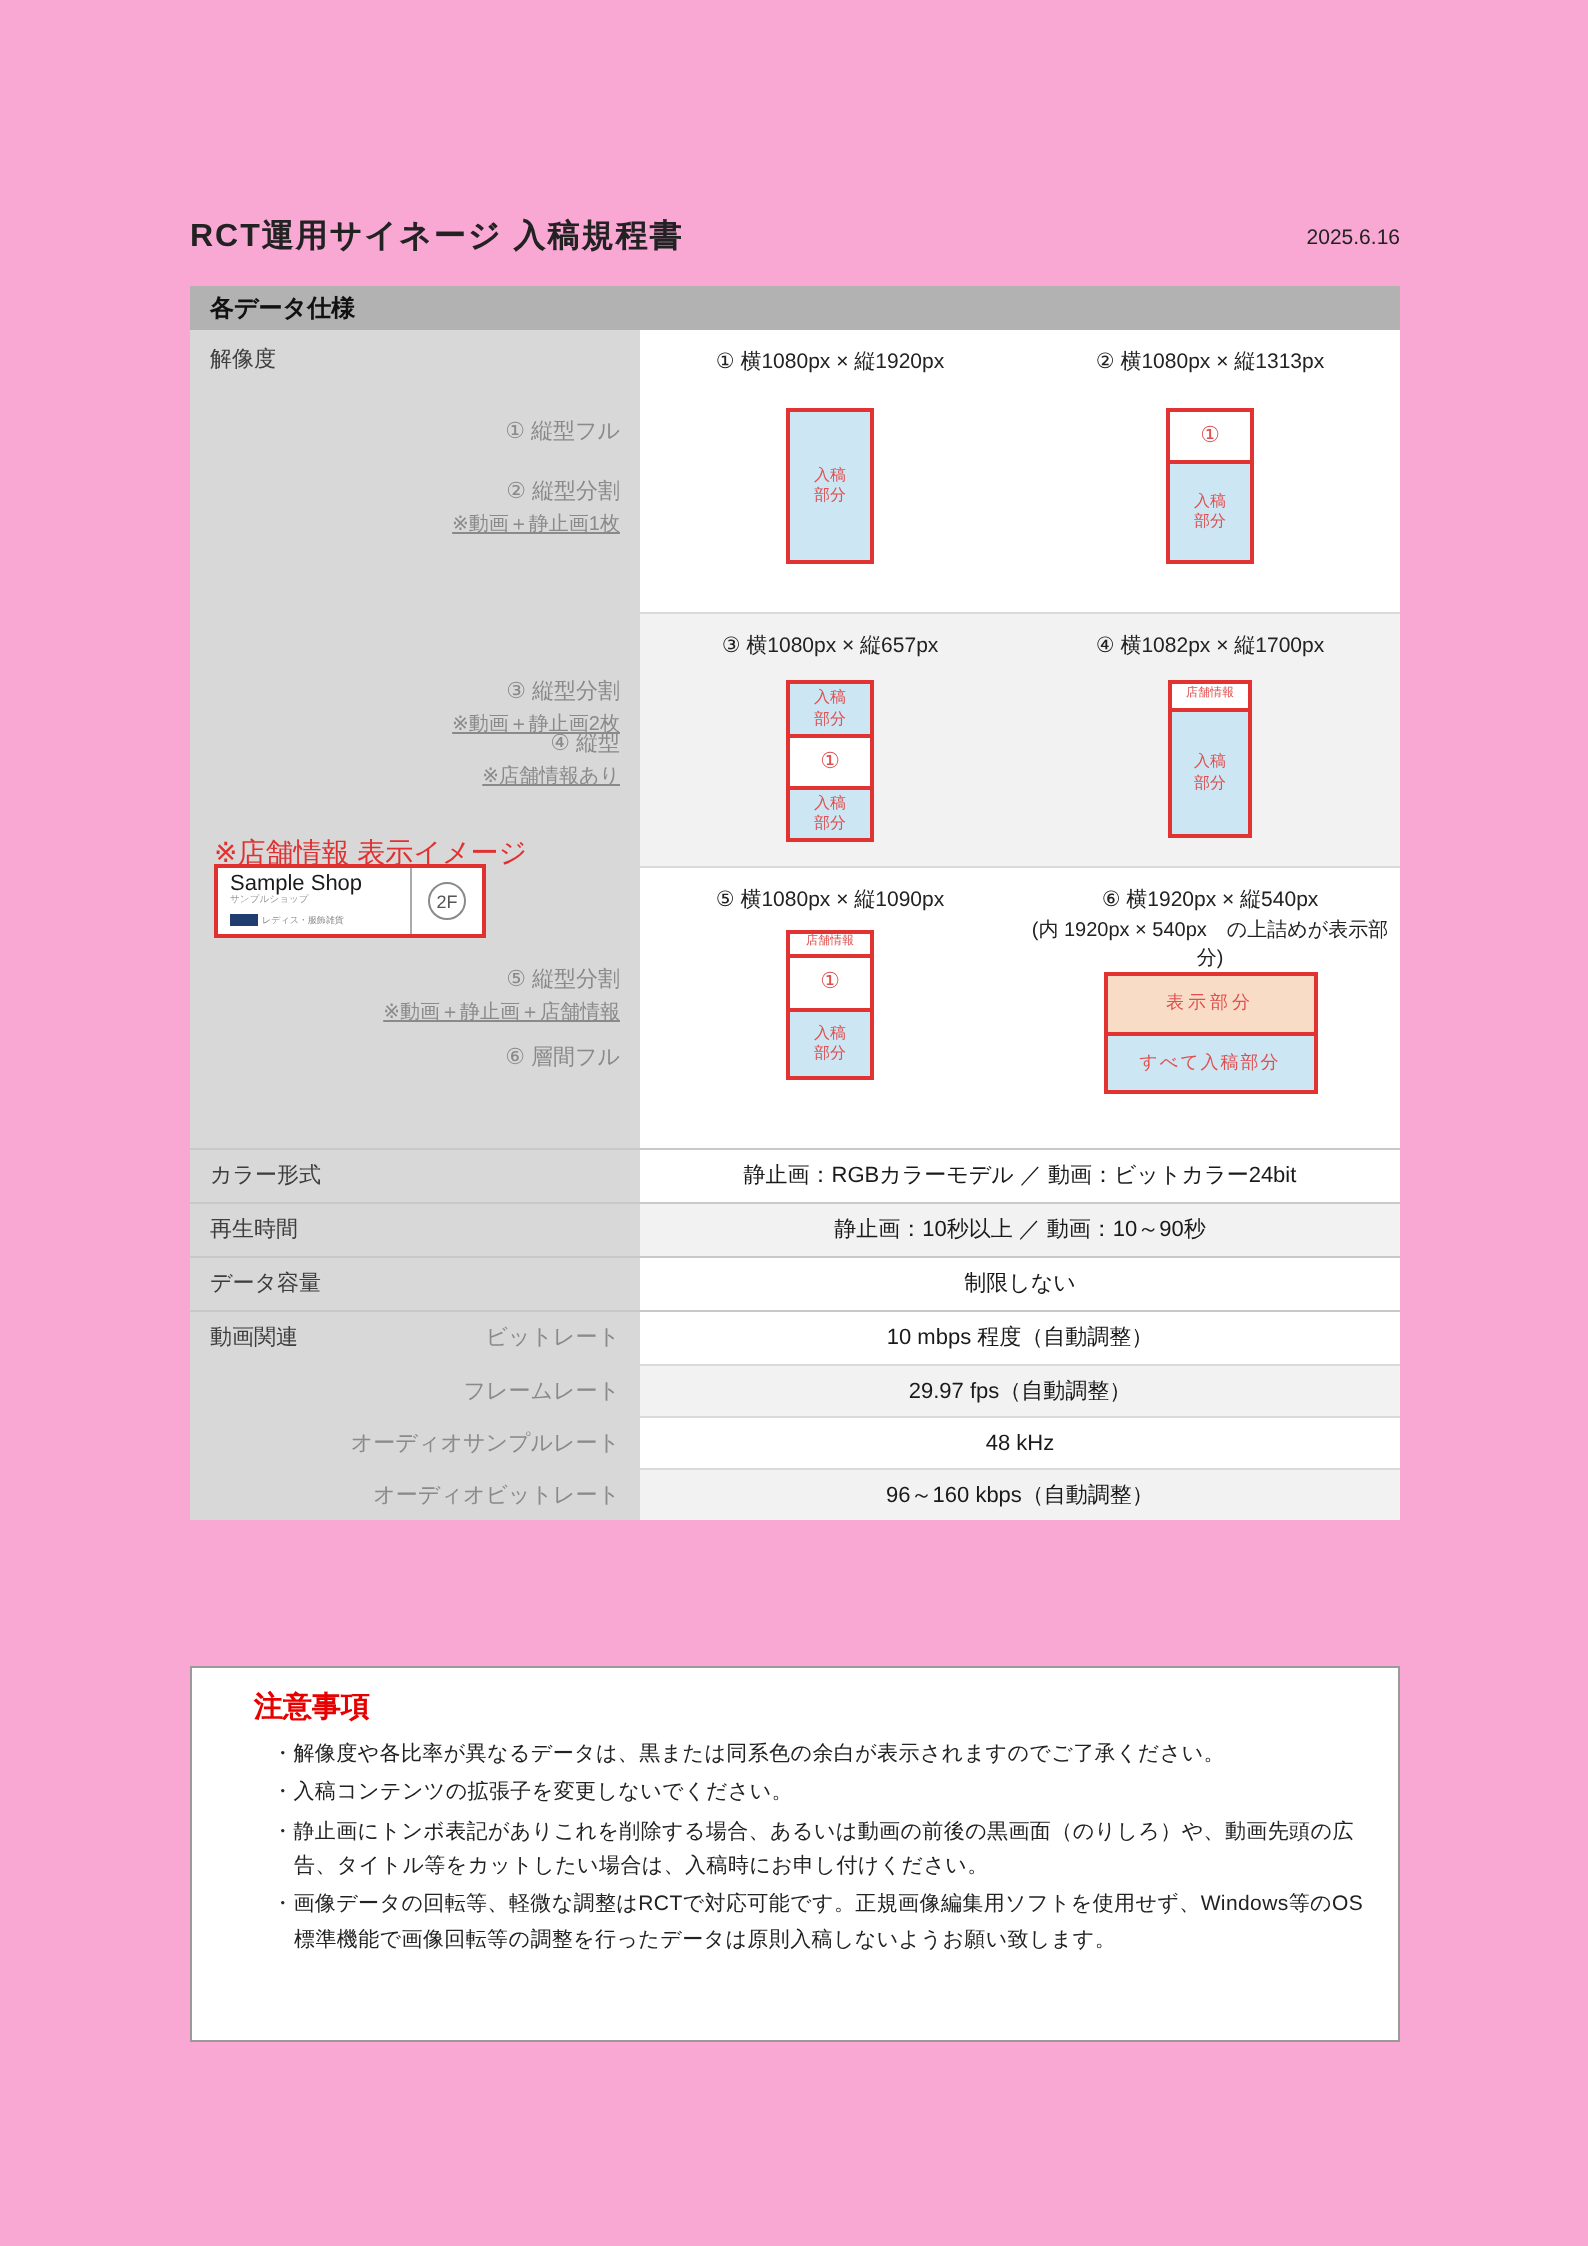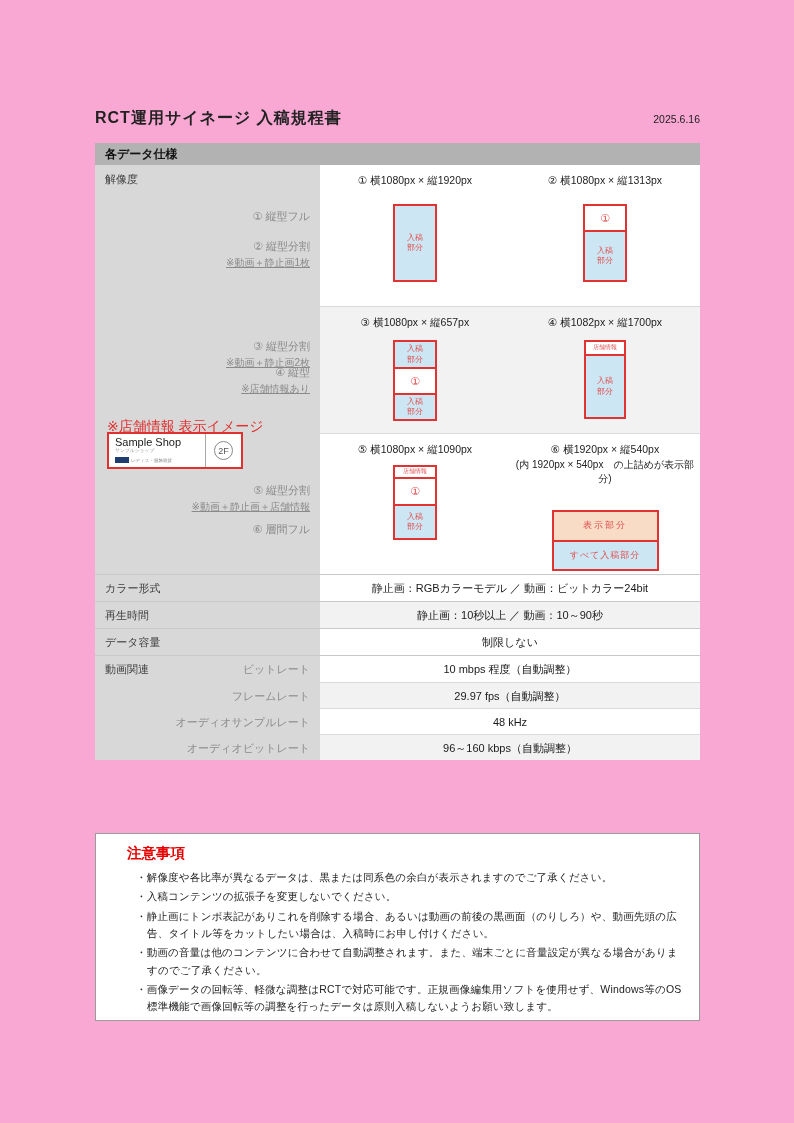--- a/index.html
+++ b/index.html
@@ -73,7 +73,7 @@
   .box4 .t { height:12px; }
   .box5 { width:44px; height:75px; margin-top:8px; }
   .box5 .t { height:10px; } .box5 .m { height:27px; }
-  .box6 { width:107px; height:61px; margin-top:24px; }
+  .box6 { width:107px; height:61px; margin-top:0; }
   .box6 .t { height:28px; background:#f8dcc6; font-size:9px; letter-spacing:2px; }
   .box6 .b { font-size:9px; letter-spacing:1px; }
 

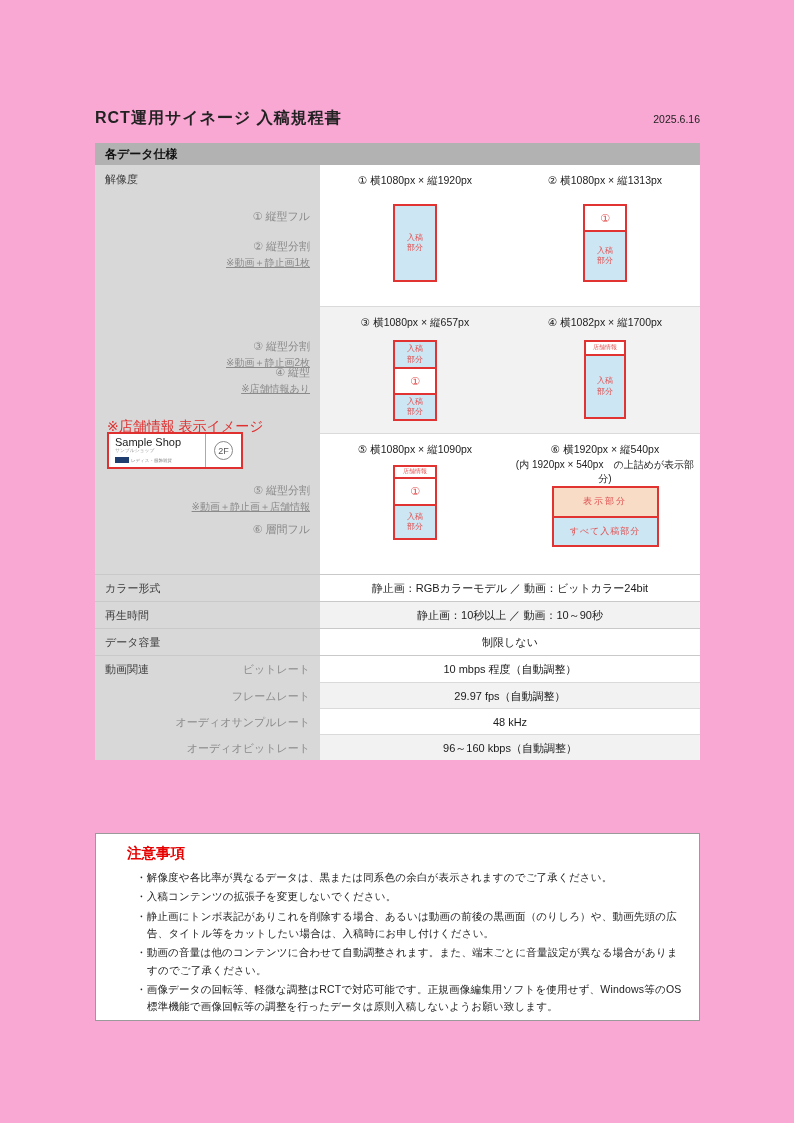--- a/index.html
+++ b/index.html
@@ -259,7 +259,6 @@
       <li>・解像度や各比率が異なるデータは、黒または同系色の余白が表示されますのでご了承ください。</li>
       <li>・入稿コンテンツの拡張子を変更しないでください。</li>
       <li>・静止画にトンボ表記がありこれを削除する場合、あるいは動画の前後の黒画面（のりしろ）や、動画先頭の広告、タイトル等をカットしたい場合は、入稿時にお申し付けください。</li>
-      <li>・動画の音量は他のコンテンツに合わせて自動調整されます。また、端末ごとに音量設定が異なる場合がありますのでご了承ください。</li>
       <li>・画像データの回転等、軽微な調整はRCTで対応可能です。正規画像編集用ソフトを使用せず、Windows等のOS標準機能で画像回転等の調整を行ったデータは原則入稿しないようお願い致します。</li>
     </ul>
   </div>

